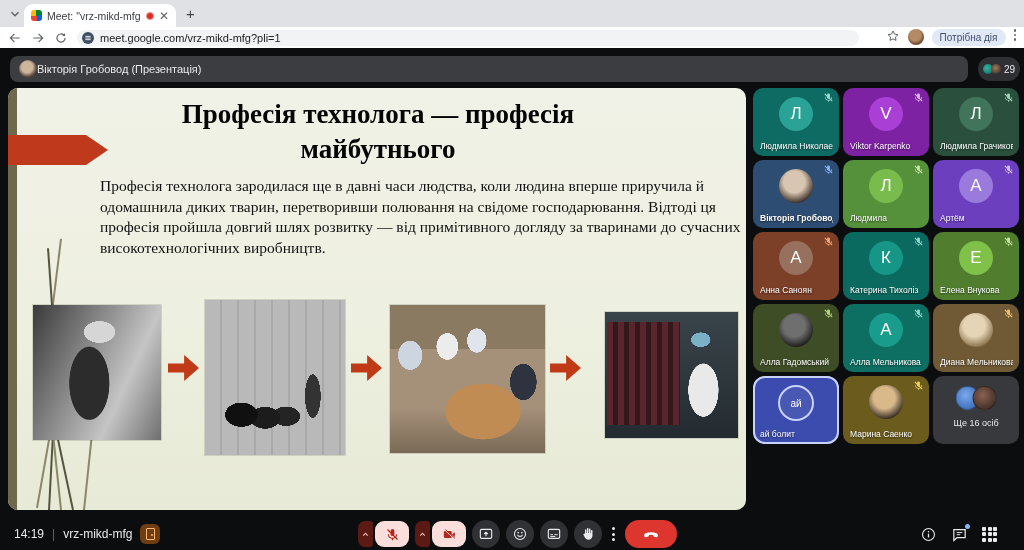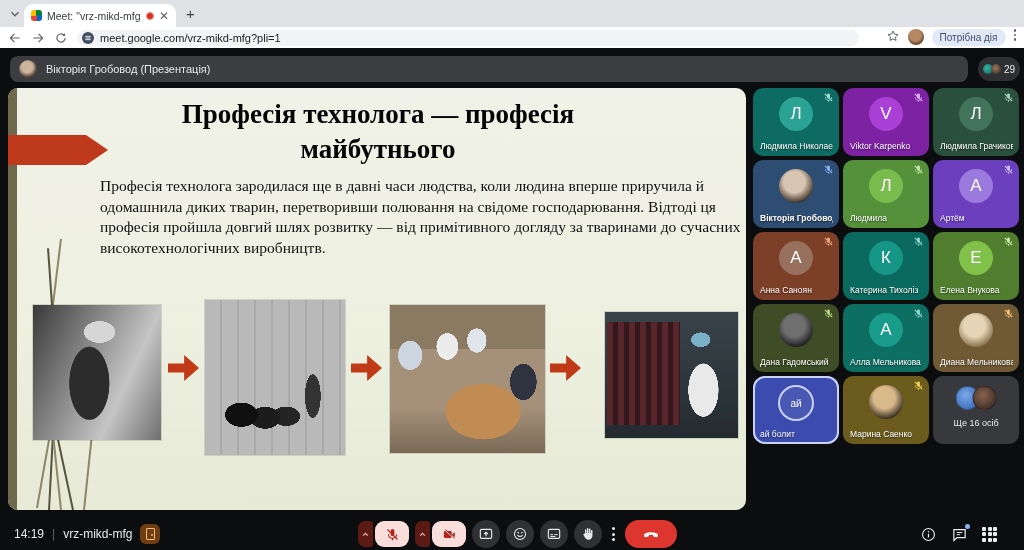--- a/index.html
+++ b/index.html
@@ -29,7 +29,7 @@
   .kebab i { width:2.5px; height:2.5px; border-radius:50%; background:#5f6368; }
 
   
-  .presenter-bar { position:absolute; top:56px; left:10px; width:958px; height:26px; background:#3c3d40; border-radius:8px; display:flex; align-items:center; padding:0 9px; gap:9px; }
+  .presenter-bar { position:absolute; top:56px; left:10px; width:958px; height:26px; background:#3c3d40; border-radius:8px; display:flex; align-items:center; padding:0 9px; gap:0; }
   .presenter-avatar { width:18px; height:18px; border-radius:50%; background:radial-gradient(circle at 45% 40%, #cdb49c 0 38%, #5a483c 65%, #23201d); flex:none; }
   .presenter-name { font-size:11px; color:#e8eaed; white-space:nowrap; }
   .count-pill { position:absolute; top:57px; right:4px; width:42px; height:24px; background:#2e3033; border-radius:12px; display:flex; align-items:center; justify-content:center; gap:3px; }

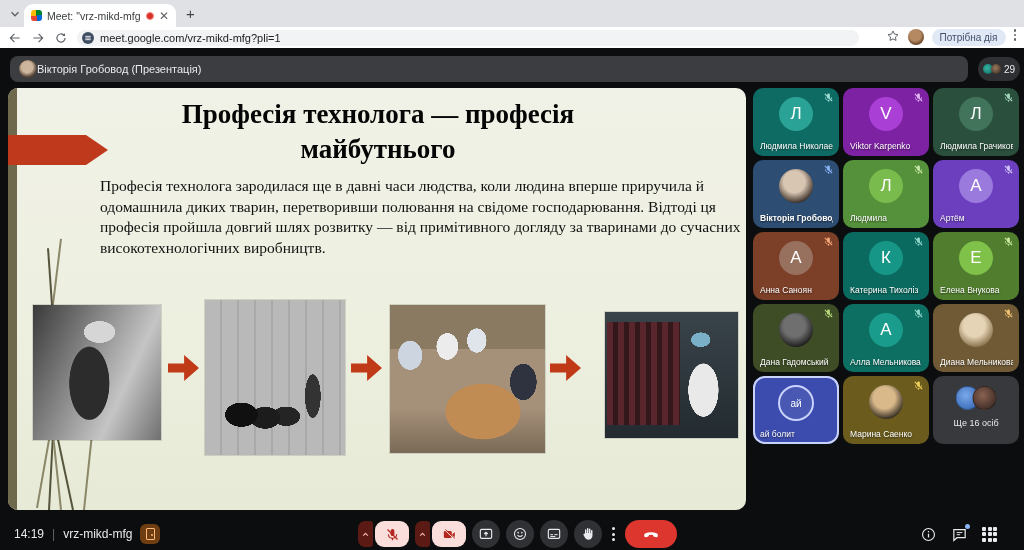--- a/index.html
+++ b/index.html
@@ -292,7 +292,7 @@
         </div>
         <div class="tile" style="background: rgb(63, 77, 38);">
           <span class="pav" style="background:radial-gradient(circle at 45% 38%, #6f6f6f 0 38%, #1d1d1d 75%)"></span>
-          <span class="pname">Дана Гадомський</span>
+          <span class="pname">Алла Гадомський</span>
           <svg class="micoff" viewBox="0 0 24 24" style="color:#b9dc7c">
             <path fill="currentColor" d="M12 14.5a3 3 0 0 0 3-3V6a3 3 0 1 0-6 0v5.5a3 3 0 0 0 3 3z"></path>
             <path fill="currentColor" d="M17.7 11.5a5.7 5.7 0 0 1-11.4 0H4.6a7.4 7.4 0 0 0 6.4 7.3V21h2v-2.2a7.4 7.4 0 0 0 6.4-7.3z"></path>

